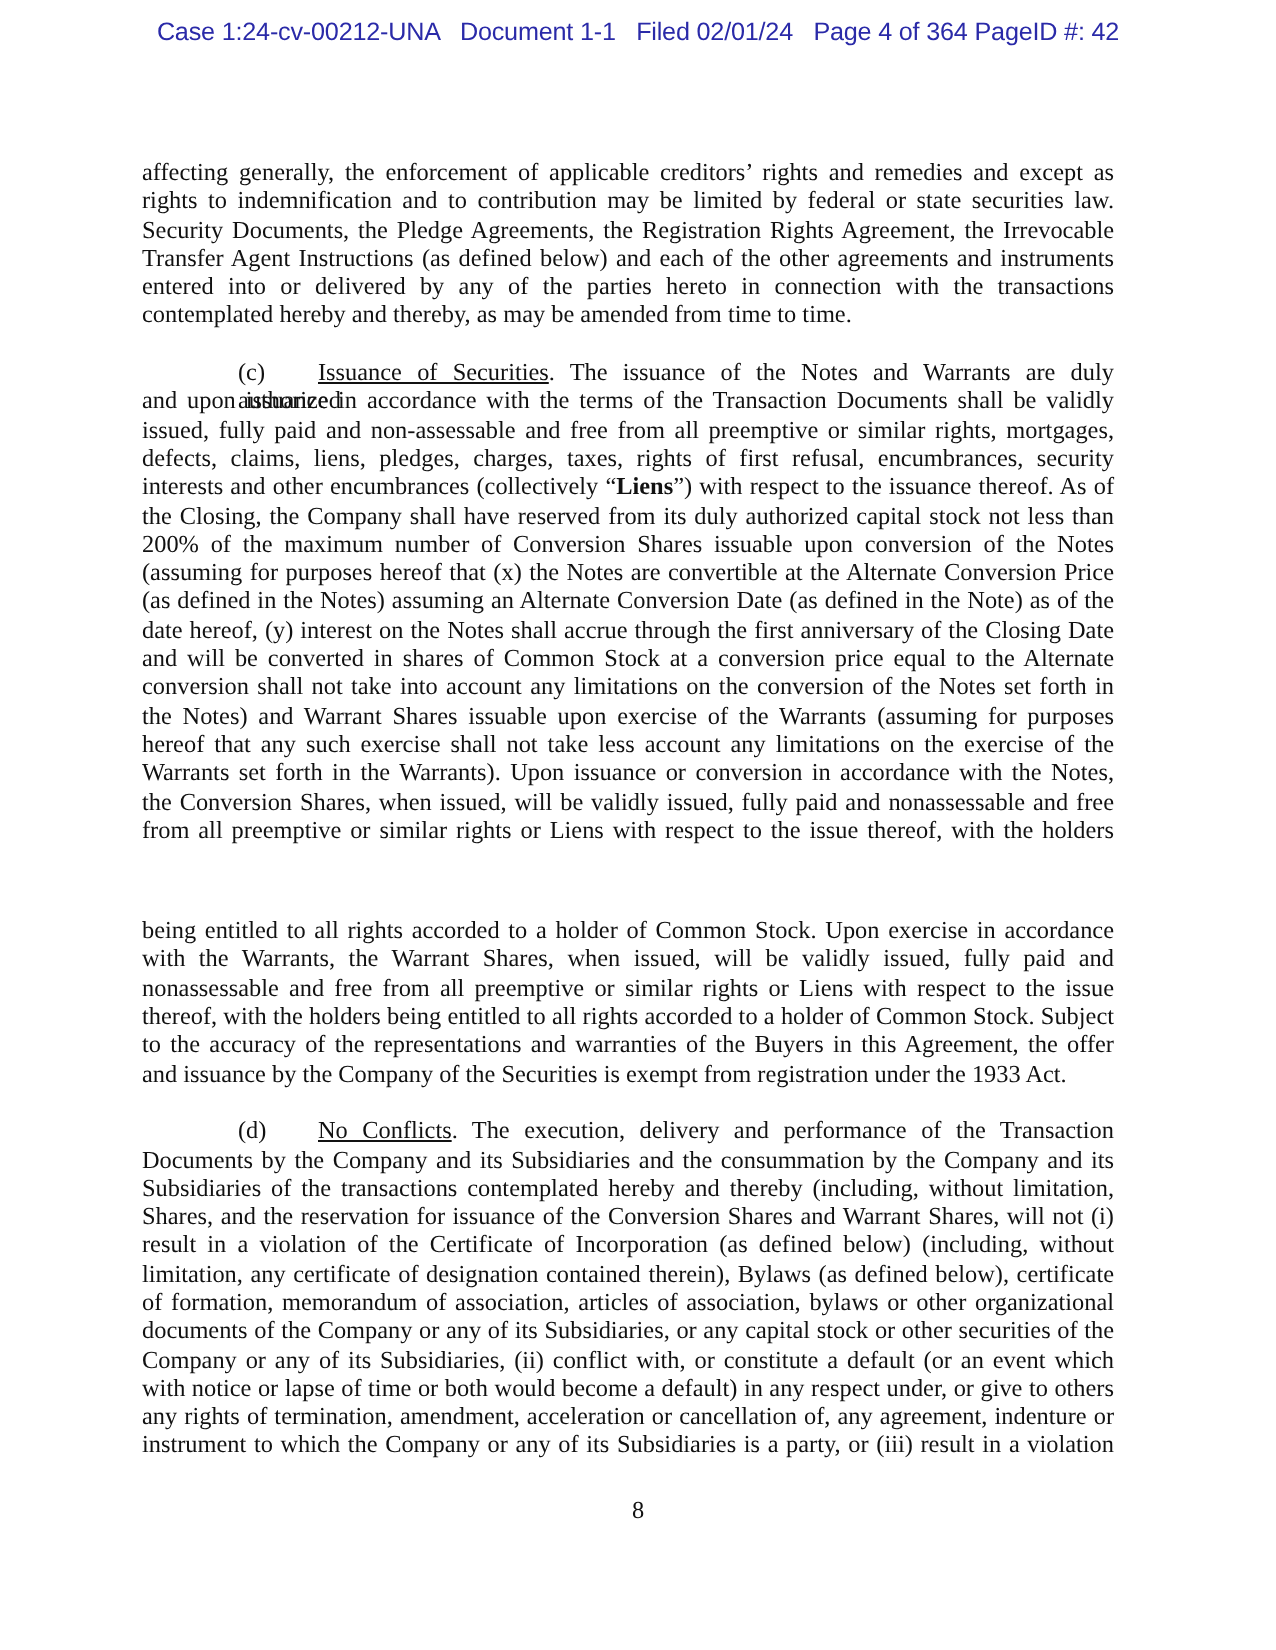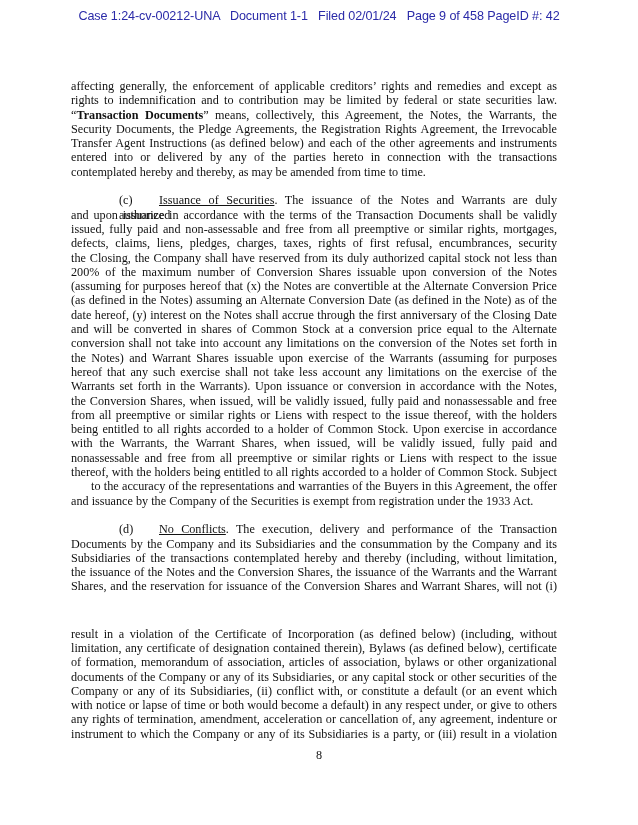--- a/index.html
+++ b/index.html
@@ -31,7 +31,7 @@
 </head>
 <body>
 
-<div class="header"><span>Case 1:24-cv-00212-UNA</span>   <span>Document 1-1</span>   <span>Filed 02/01/24</span>   <span>Page 9 of 458</span> <span>PageID #: 42</span></div>
+<div class="header"><span>Case 1:24-cv-00212-UNA</span>   <span>Document 1-1</span>   <span>Filed 02/01/24</span>   <span>Page 4 of 364</span> <span>PageID #: 42</span></div>
 
 <div class="body-text" style="top:79px;">
 

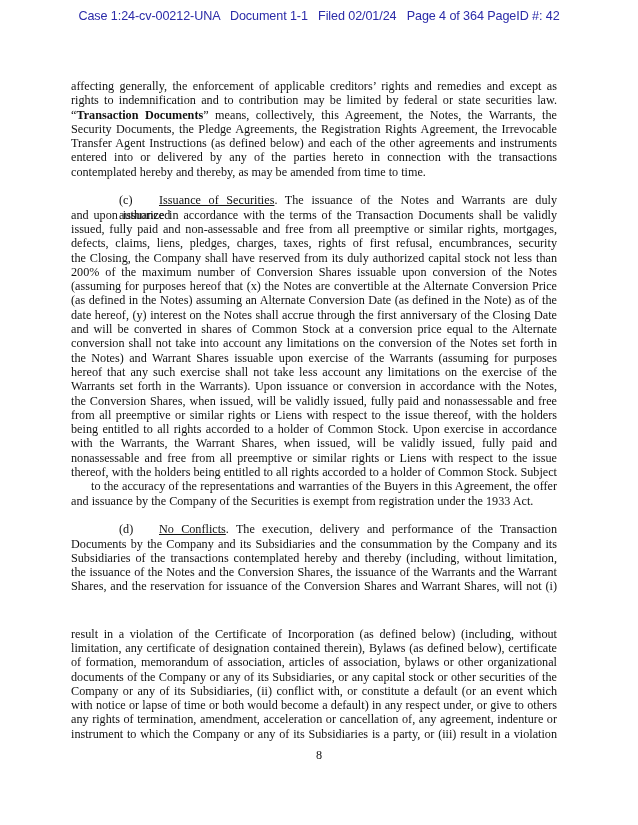--- a/index.html
+++ b/index.html
@@ -38,7 +38,6 @@
   <div class="para">
     <div class="line" style="white-space: normal;">affecting generally, the enforcement of applicable creditors’ rights and remedies and except as</div>
     <div class="line" style="white-space: normal;">rights to indemnification and to contribution may be limited by federal or state securities law.</div>
-    <div class="line" style="white-space: normal;"><span>“</span><b>Transaction Documents</b><span>” means, collectively, this Agreement, the Notes, the Warrants, the</span></div>
     <div class="line" style="white-space: normal;">Security Documents, the Pledge Agreements, the Registration Rights Agreement, the Irrevocable</div>
     <div class="line" style="white-space: normal;">Transfer Agent Instructions (as defined below) and each of the other agreements and instruments</div>
     <div class="line" style="white-space: normal;">entered into or delivered by any of the parties hereto in connection with the transactions</div>

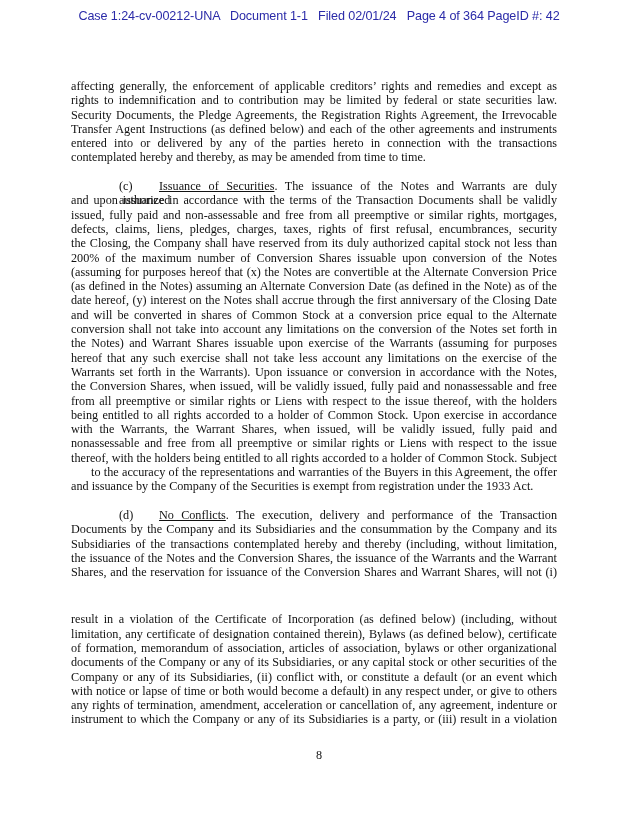--- a/index.html
+++ b/index.html
@@ -49,6 +49,7 @@
     <div class="line" style="white-space: normal;">and upon issuance in accordance with the terms of the Transaction Documents shall be validly</div>
     <div class="line" style="white-space: normal;">issued, fully paid and non-assessable and free from all preemptive or similar rights, mortgages,</div>
     <div class="line" style="white-space: normal;">defects, claims, liens, pledges, charges, taxes, rights of first refusal, encumbrances, security</div>
+    <div class="line" style="white-space: normal;"><span>interests and other encumbrances (collectively “</span><b>Liens</b><span>”) with respect to the issuance thereof. As of</span></div>
     <div class="line" style="white-space: normal;">the Closing, the Company shall have reserved from its duly authorized capital stock not less than</div>
     <div class="line" style="white-space: normal;">200% of the maximum number of Conversion Shares issuable upon conversion of the Notes</div>
     <div class="line" style="white-space: normal;">(assuming for purposes hereof that (x) the Notes are convertible at the Alternate Conversion Price</div>

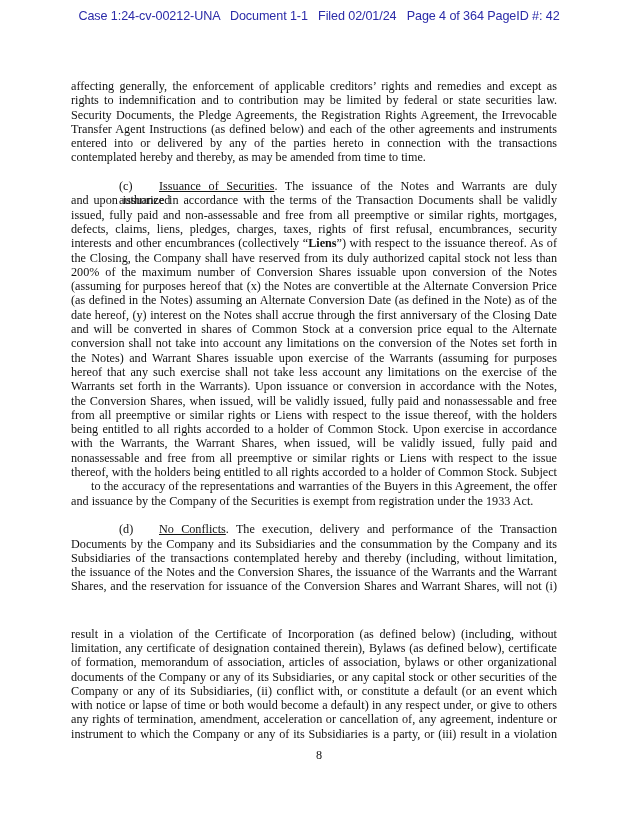--- a/index.html
+++ b/index.html
@@ -62,7 +62,7 @@
     <div class="line" style="white-space: normal;">Warrants set forth in the Warrants). Upon issuance or conversion in accordance with the Notes,</div>
     <div class="line" style="white-space: normal;">the Conversion Shares, when issued, will be validly issued, fully paid and nonassessable and free</div>
     <div class="line" style="white-space: normal;">from all preemptive or similar rights or Liens with respect to the issue thereof, with the holders</div>
-    <div class="line" style="white-space: normal;">being entitled to all rights accorded to a holder of Common Stock. Upon exercise in accordance</div>
+    <div class="line" style="white-space: normal; margin-top: 36px;">being entitled to all rights accorded to a holder of Common Stock. Upon exercise in accordance</div>
     <div class="line" style="white-space: normal;">with the Warrants, the Warrant Shares, when issued, will be validly issued, fully paid and</div>
     <div class="line" style="white-space: normal;">nonassessable and free from all preemptive or similar rights or Liens with respect to the issue</div>
     <div class="line" style="white-space: normal;">thereof, with the holders being entitled to all rights accorded to a holder of Common Stock. Subject</div>

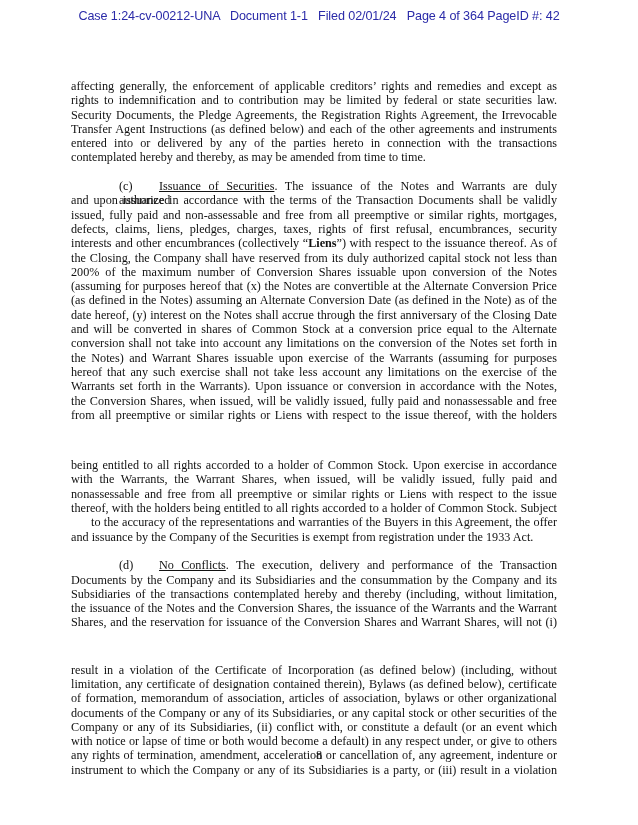--- a/index.html
+++ b/index.html
@@ -66,7 +66,7 @@
     <div class="line" style="white-space: normal;">with the Warrants, the Warrant Shares, when issued, will be validly issued, fully paid and</div>
     <div class="line" style="white-space: normal;">nonassessable and free from all preemptive or similar rights or Liens with respect to the issue</div>
     <div class="line" style="white-space: normal;">thereof, with the holders being entitled to all rights accorded to a holder of Common Stock. Subject</div>
-    <div class="line" style="white-space: normal; margin-left: 20px;">to the accuracy of the representations and warranties of the Buyers in this Agreement, the offer</div>
+    <div class="line" style="white-space: normal;">to the accuracy of the representations and warranties of the Buyers in this Agreement, the offer</div>
     <div class="line last">and issuance by the Company of the Securities is exempt from registration under the 1933 Act.</div>
   </div>
 

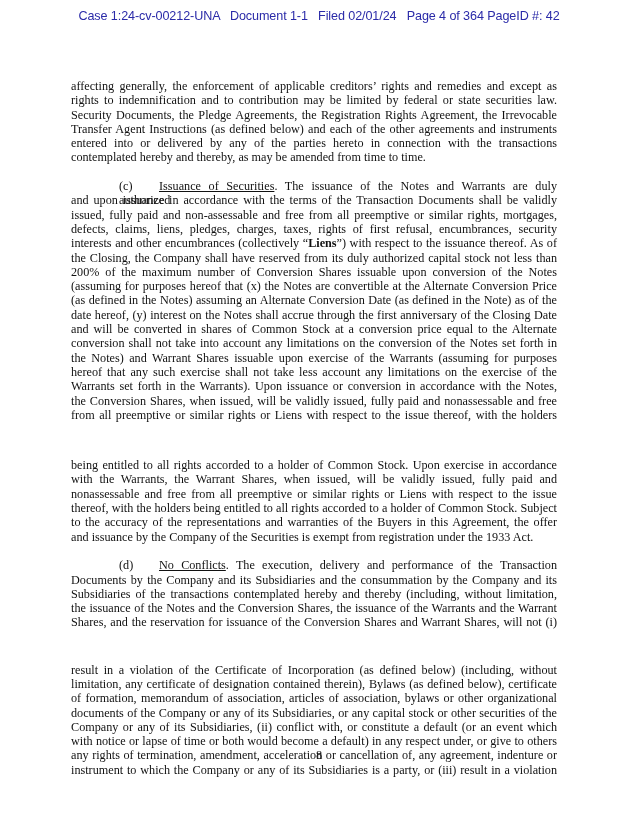--- a/index.html
+++ b/index.html
@@ -74,7 +74,6 @@
     <div class="line indent" style="white-space: normal;"><span class="label-c">(d)</span><span class="u">No Conflicts</span><span>. The execution, delivery and performance of the Transaction</span></div>
     <div class="line" style="white-space: normal;">Documents by the Company and its Subsidiaries and the consummation by the Company and its</div>
     <div class="line" style="white-space: normal;">Subsidiaries of the transactions contemplated hereby and thereby (including, without limitation,</div>
-    <div class="line" style="white-space: normal;">the issuance of the Notes and the Conversion Shares, the issuance of the Warrants and the Warrant</div>
     <div class="line" style="white-space: normal;">Shares, and the reservation for issuance of the Conversion Shares and Warrant Shares, will not (i)</div>
     <div class="line" style="white-space: normal; margin-top: 33px;">result in a violation of the Certificate of Incorporation (as defined below) (including, without</div>
     <div class="line" style="white-space: normal;">limitation, any certificate of designation contained therein), Bylaws (as defined below), certificate</div>

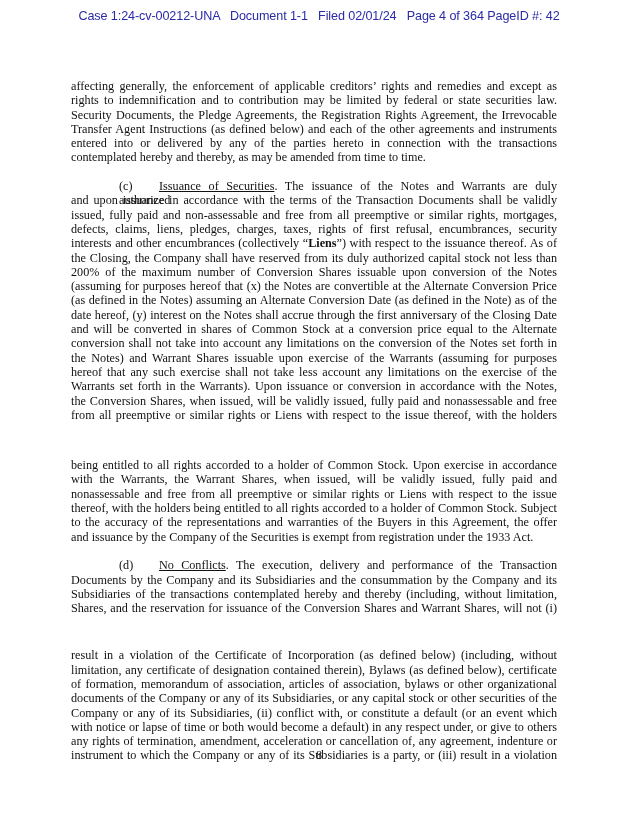--- a/index.html
+++ b/index.html
@@ -75,7 +75,7 @@
     <div class="line" style="white-space: normal;">Documents by the Company and its Subsidiaries and the consummation by the Company and its</div>
     <div class="line" style="white-space: normal;">Subsidiaries of the transactions contemplated hereby and thereby (including, without limitation,</div>
     <div class="line" style="white-space: normal;">Shares, and the reservation for issuance of the Conversion Shares and Warrant Shares, will not (i)</div>
-    <div class="line" style="white-space: normal; margin-top: 33px;">result in a violation of the Certificate of Incorporation (as defined below) (including, without</div>
+    <div class="line" style="white-space: normal;">result in a violation of the Certificate of Incorporation (as defined below) (including, without</div>
     <div class="line" style="white-space: normal;">limitation, any certificate of designation contained therein), Bylaws (as defined below), certificate</div>
     <div class="line" style="white-space: normal;">of formation, memorandum of association, articles of association, bylaws or other organizational</div>
     <div class="line" style="white-space: normal;">documents of the Company or any of its Subsidiaries, or any capital stock or other securities of the</div>

